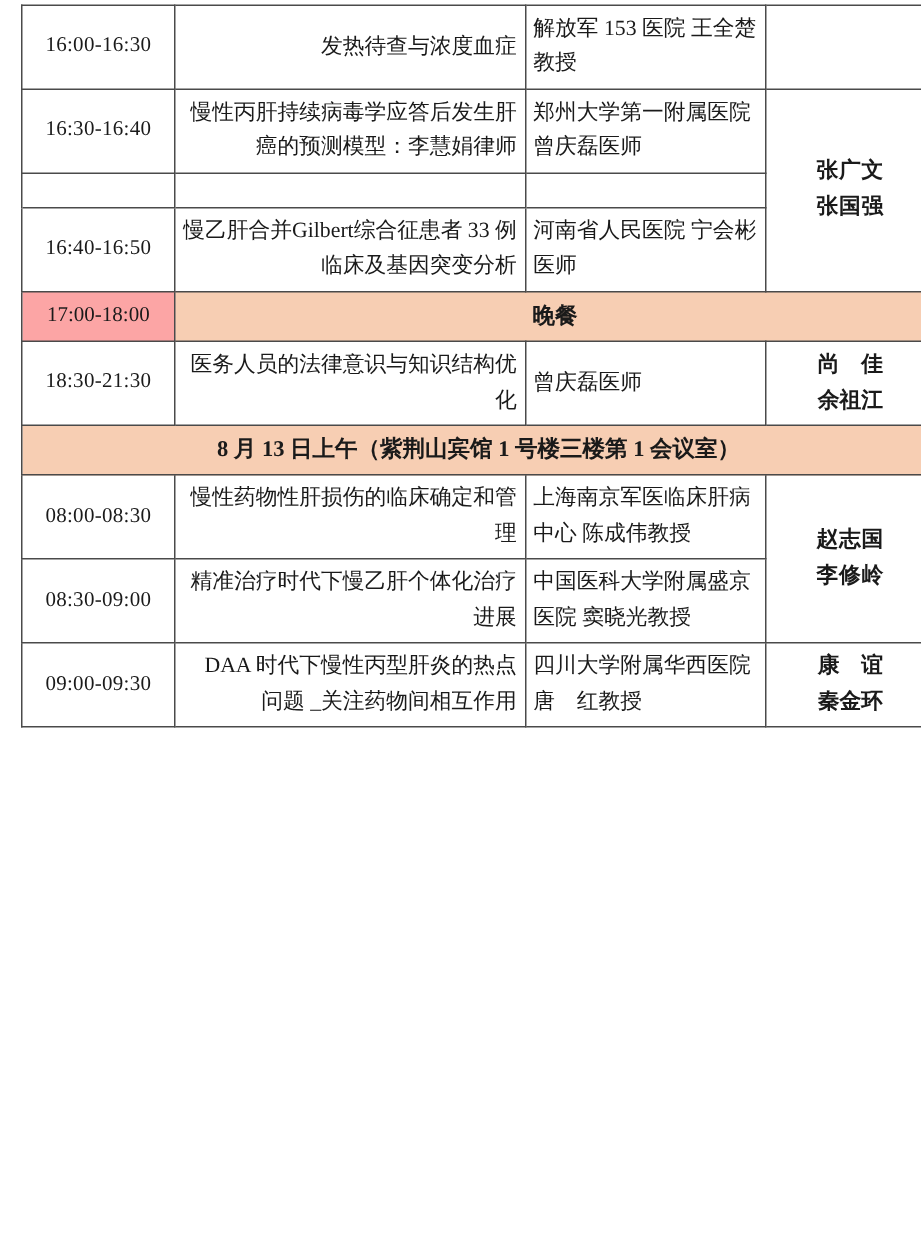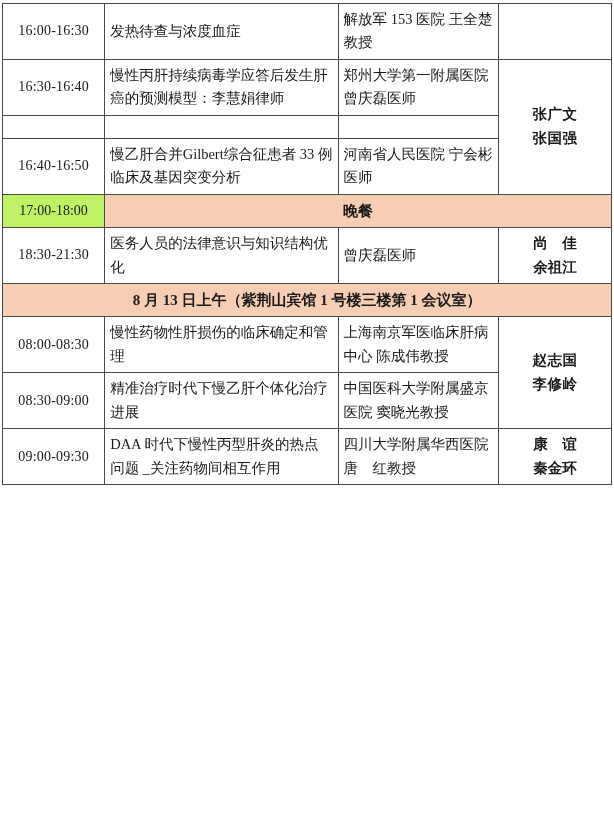--- a/index.html
+++ b/index.html
@@ -18,7 +18,7 @@
     width: 505px;
     height: 838px;
     box-sizing: border-box;
-    padding: 3px 2px 0 2px;
+    padding: 3px 2px 0 14px;
   }
   table.schedule {
     border-collapse: collapse;

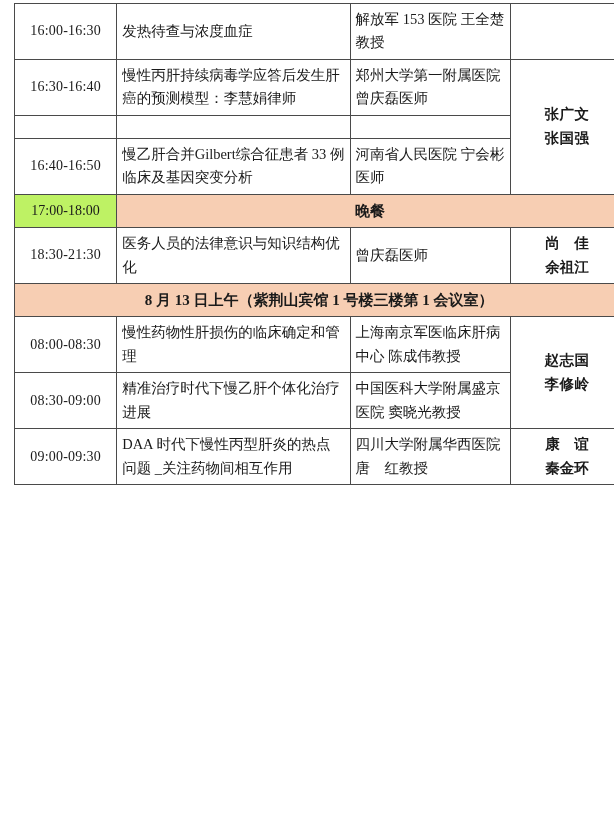--- a/index.html
+++ b/index.html
@@ -44,7 +44,7 @@
     white-space: nowrap;
   }
   .topic {
-    text-align: left;
+    text-align: right;
     padding-left: 10px;
     padding-right: 10px;
   }

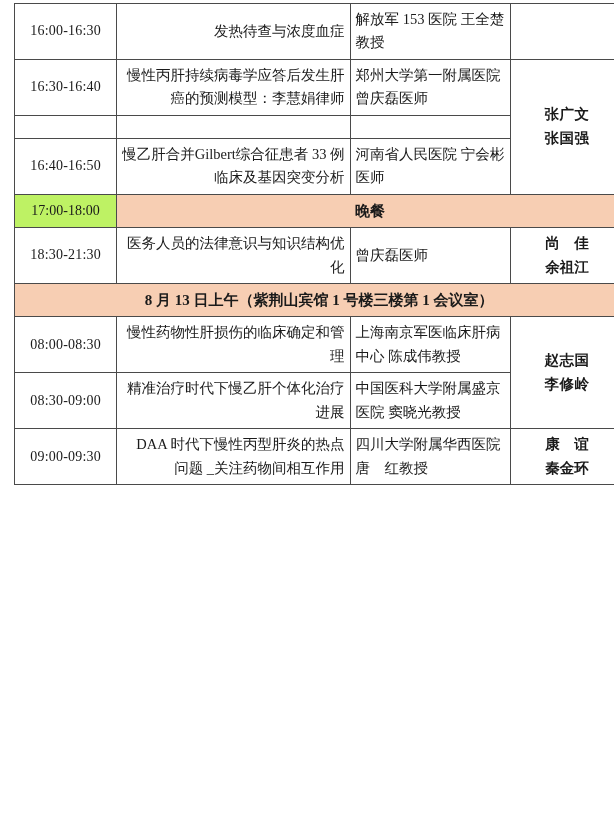--- a/index.html
+++ b/index.html
@@ -68,7 +68,7 @@
     text-align: center;
   }
   .meal-time {
-    background: #bef264;
+    background: #fca5a5;
     text-align: center;
     font-size: 14px;
     white-space: nowrap;

